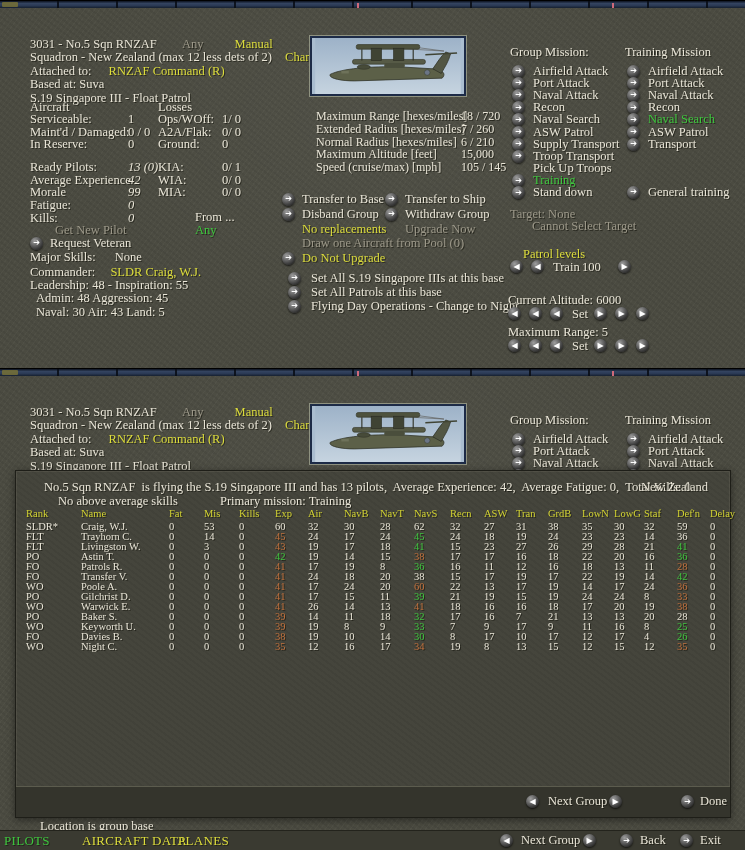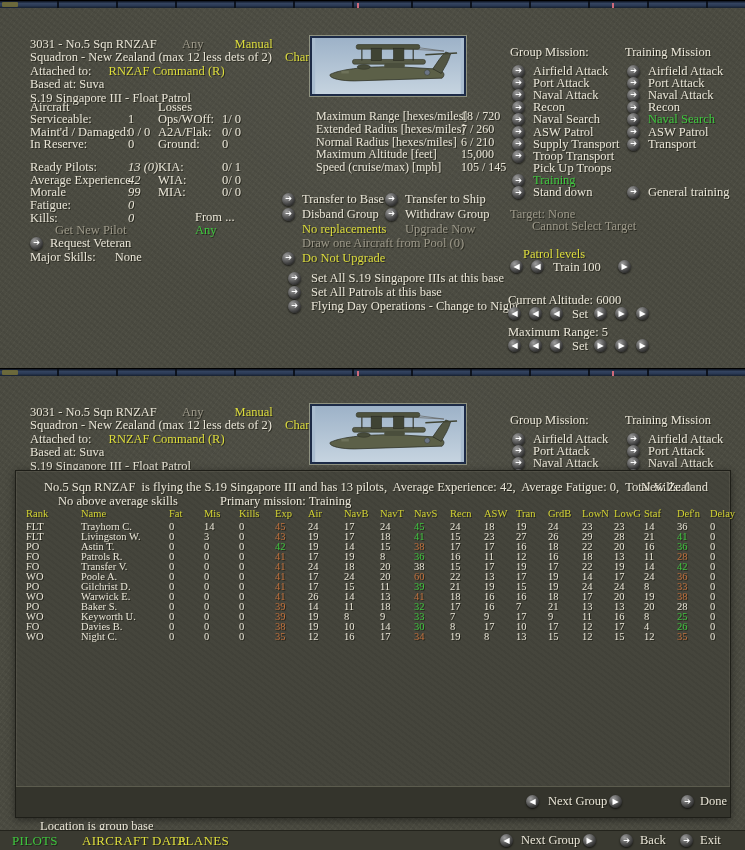--- a/index.html
+++ b/index.html
@@ -142,6 +142,15 @@
       <span style="margin-left:16px">None</span>
     </div>
 
+    <div class="abs" style="left:30px;top:258px;line-height:13.2px">
+      <div class="nowrap">
+        <span>Commander:</span>
+        <span class="yellow" style="margin-left:12px">SLDR Craig, W.J.</span>
+      </div>
+      <div class="nowrap">Leadership: 48 - Inspiration: 55</div>
+      <div class="nowrap" style="padding-left:6px">Admin: 48   Aggression: 45</div>
+      <div class="nowrap" style="padding-left:6px">Naval: 30   Air: 43   Land:  5</div>
+    </div>
 
     <div class="plane-frame">
       <svg viewBox="0 0 156 60" xmlns="http://www.w3.org/2000/svg">

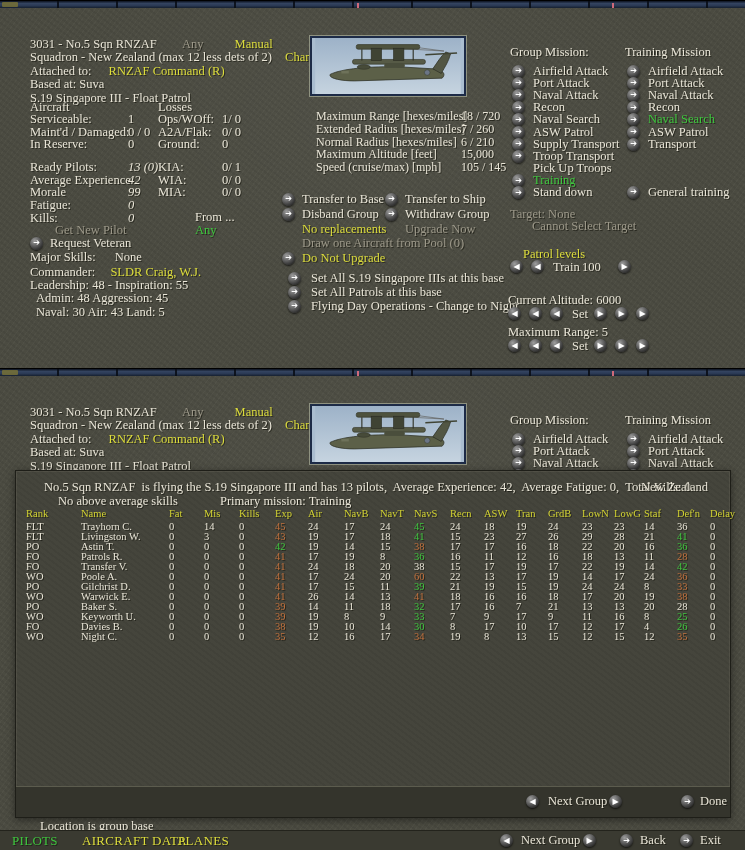--- a/index.html
+++ b/index.html
@@ -668,6 +668,27 @@
           </thead>
           <tbody>
             <tr>
+              <td>SLDR*</td>
+              <td>Craig, W.J.</td>
+              <td style="color: rgb(233, 229, 215);">0</td>
+              <td style="color: rgb(233, 229, 215);">53</td>
+              <td style="color: rgb(233, 229, 215);">0</td>
+              <td style="color: rgb(233, 229, 215);">60</td>
+              <td style="color: rgb(233, 229, 215);">32</td>
+              <td style="color: rgb(233, 229, 215);">30</td>
+              <td style="color: rgb(233, 229, 215);">28</td>
+              <td style="color: rgb(233, 229, 215);">62</td>
+              <td style="color: rgb(233, 229, 215);">32</td>
+              <td style="color: rgb(233, 229, 215);">27</td>
+              <td style="color: rgb(233, 229, 215);">31</td>
+              <td style="color: rgb(233, 229, 215);">38</td>
+              <td style="color: rgb(233, 229, 215);">35</td>
+              <td style="color: rgb(233, 229, 215);">30</td>
+              <td style="color: rgb(233, 229, 215);">32</td>
+              <td style="color: rgb(233, 229, 215);">59</td>
+              <td style="color: rgb(233, 229, 215);">0</td>
+            </tr>
+            <tr>
               <td>FLT</td>
               <td>Trayhorn C.</td>
               <td style="color: rgb(233, 229, 215);">0</td>

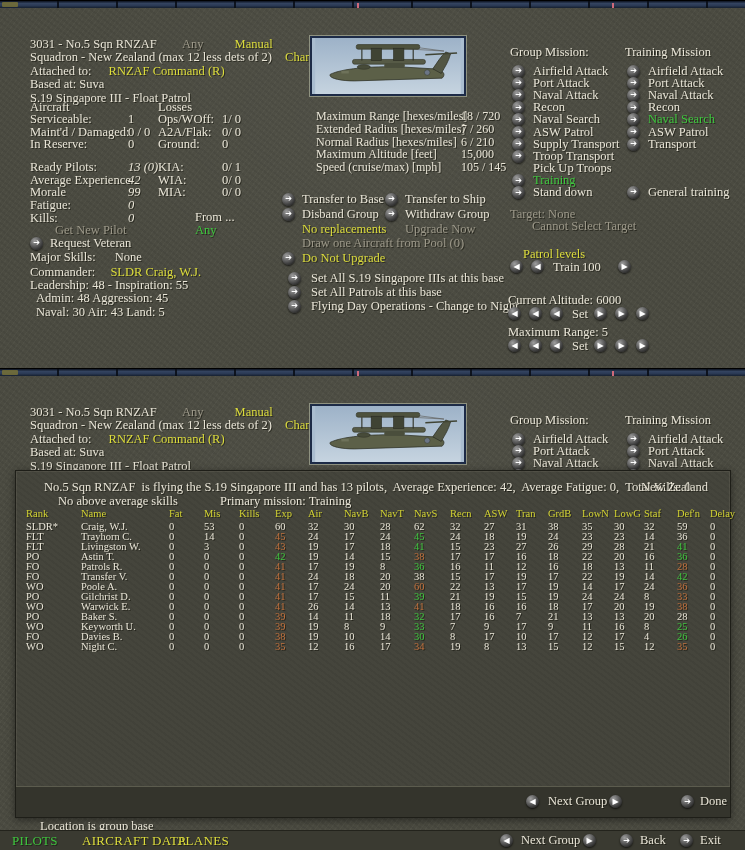--- a/index.html
+++ b/index.html
@@ -955,7 +955,7 @@
     <div class="loc-line">Location is group base</div>
 
     <div class="bbar">
-      <span class="tab green" style="left:12px">PILOTS</span>
+      <span class="tab green" style="left:4px">PILOTS</span>
       <span class="tab yellow" style="left:82px">AIRCRAFT DATA</span>
       <span class="tab yellow" style="left:178px">PLANES</span>
 

